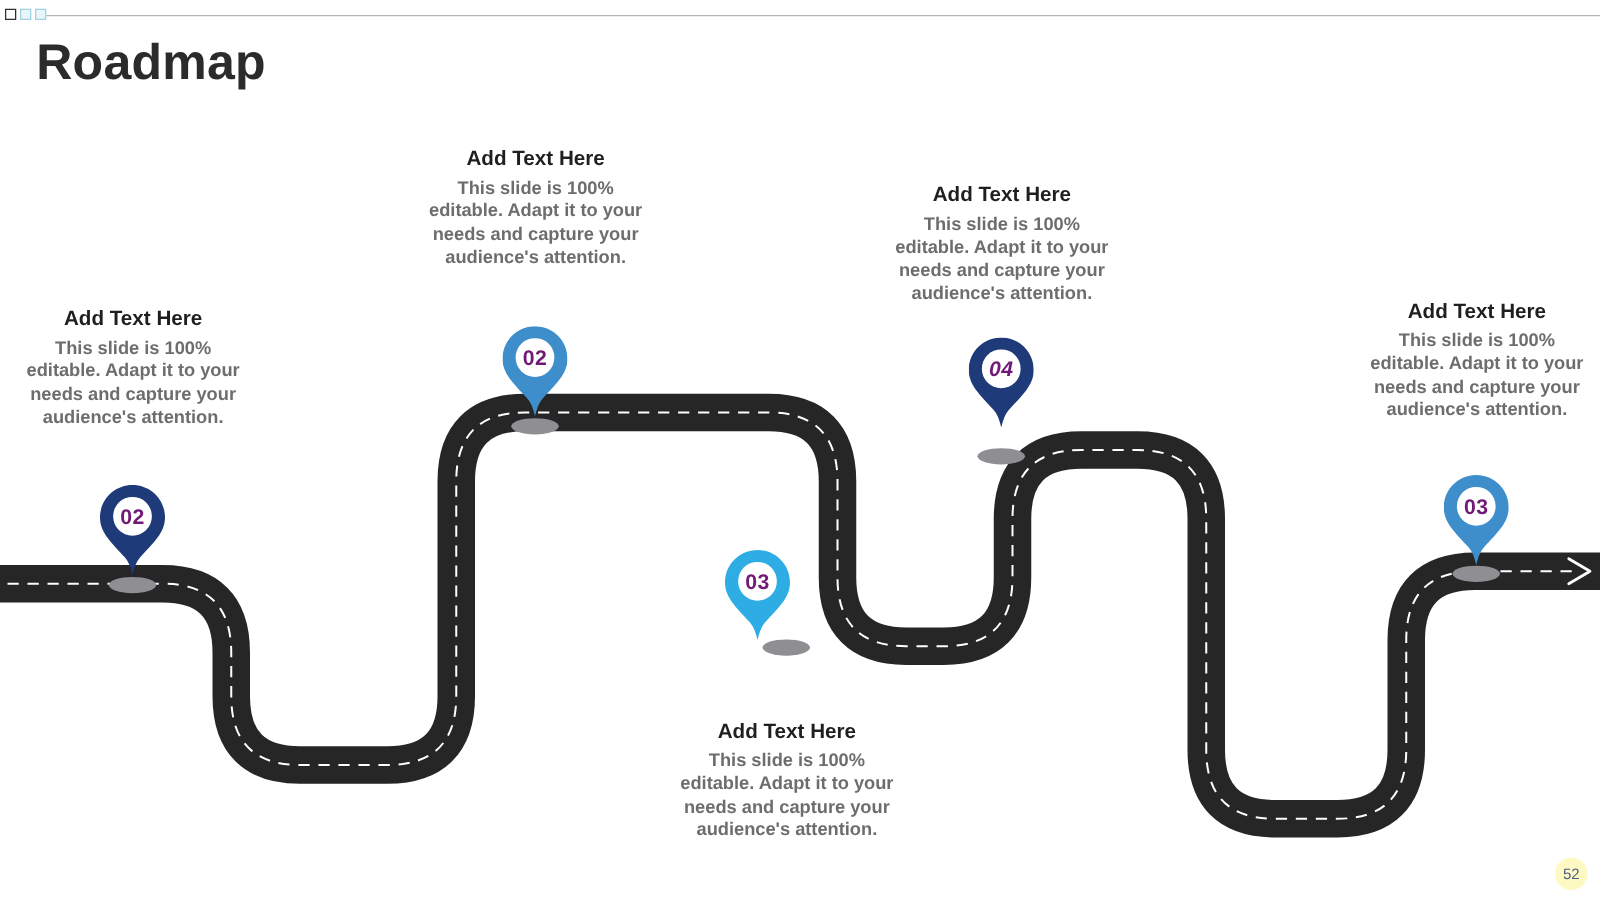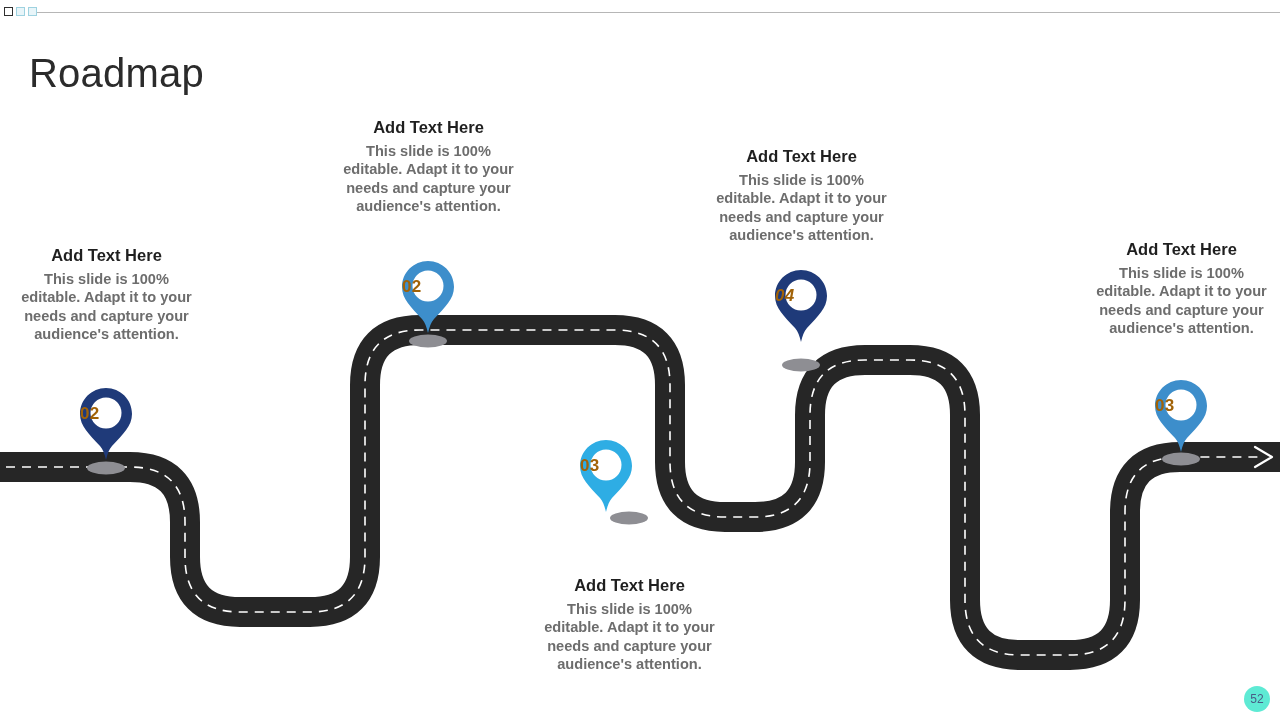--- a/index.html
+++ b/index.html
@@ -44,12 +44,11 @@
     position: absolute;
     left: 29px; top: 24px;
     font-size: 40px;
-    font-weight: 400;
+    font-weight: 700;
     color: #2b2b2b;
     letter-spacing: 0.2px;
     line-height: 52px;
     white-space: nowrap;
-    margin-top: 23px;
   }
 
   

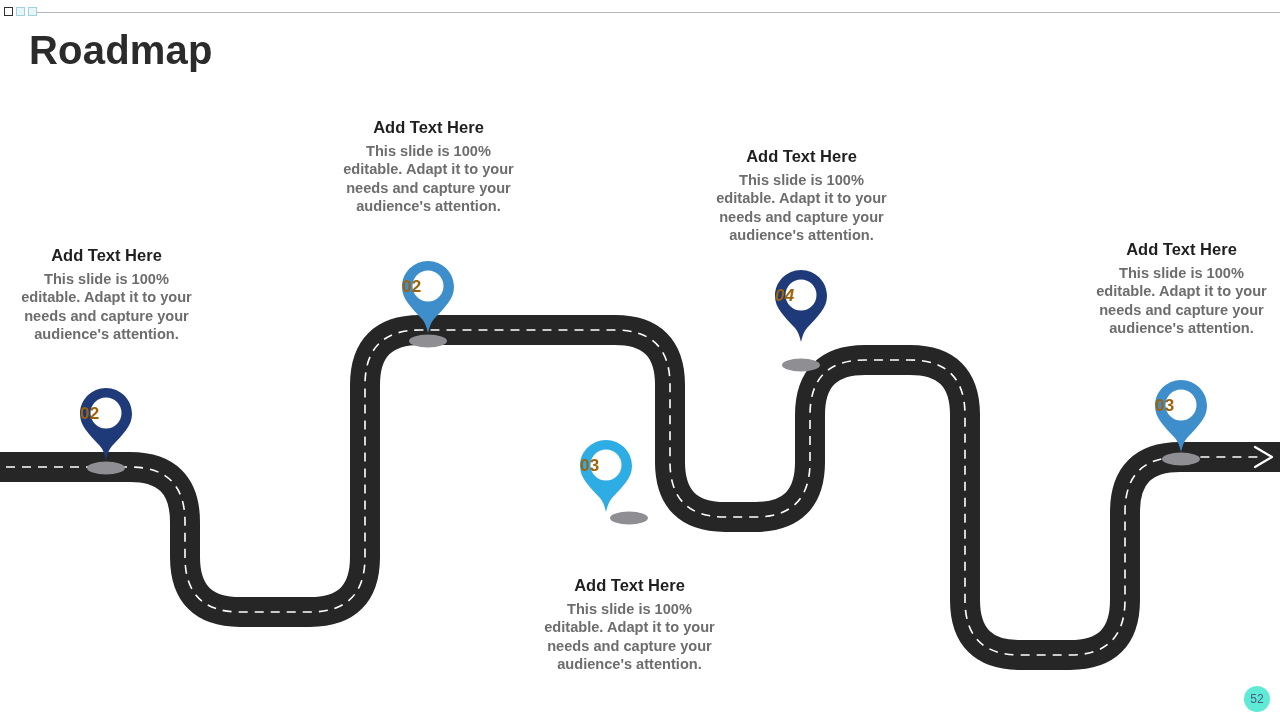--- a/index.html
+++ b/index.html
@@ -92,10 +92,10 @@
     width: 52px;
     height: 52px;
     line-height: 52px;
-    text-align: left;
+    text-align: center;
     font-size: 17px;
     font-weight: bold;
-    color: #a16207;
+    color: #701a75;
     letter-spacing: 0.3px;
   }
 

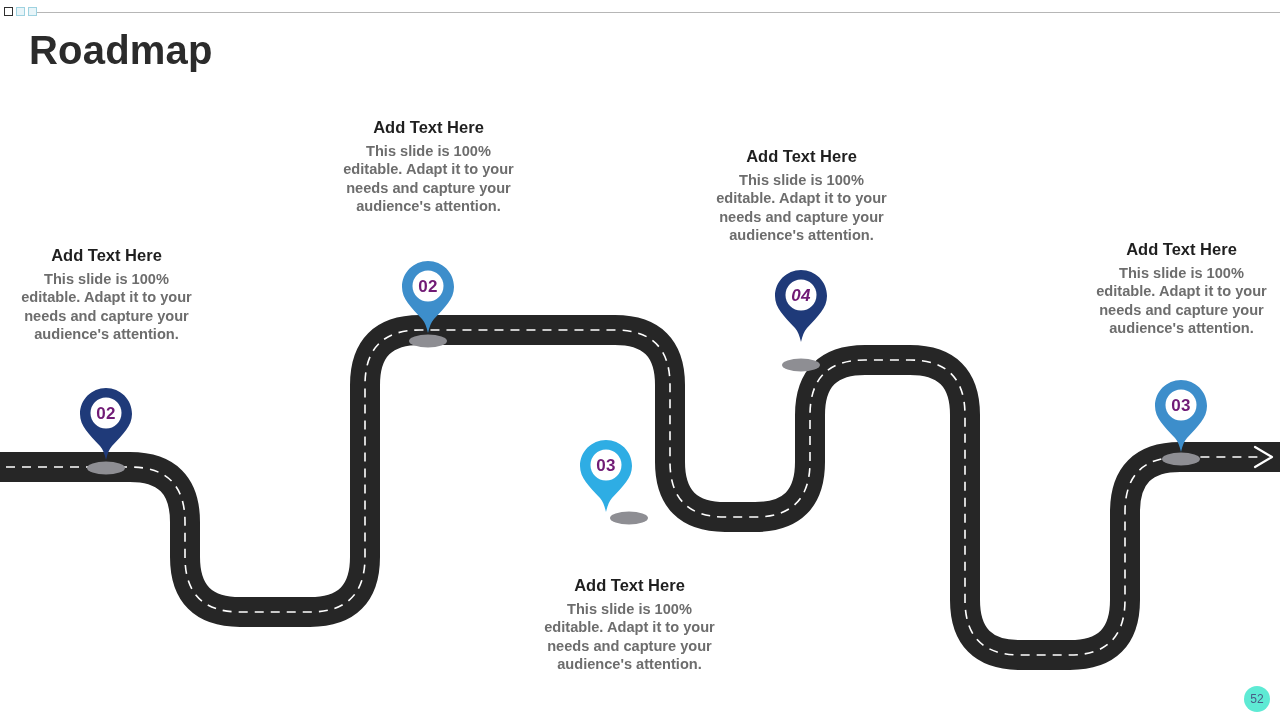--- a/index.html
+++ b/index.html
@@ -106,7 +106,7 @@
     bottom: 8px;
     width: 26px; height: 26px;
     border-radius: 50%;
-    background: #5eead4;
+    background: #fef9c3;
     color: #4a5d86;
     font-size: 12px;
     text-align: center;

